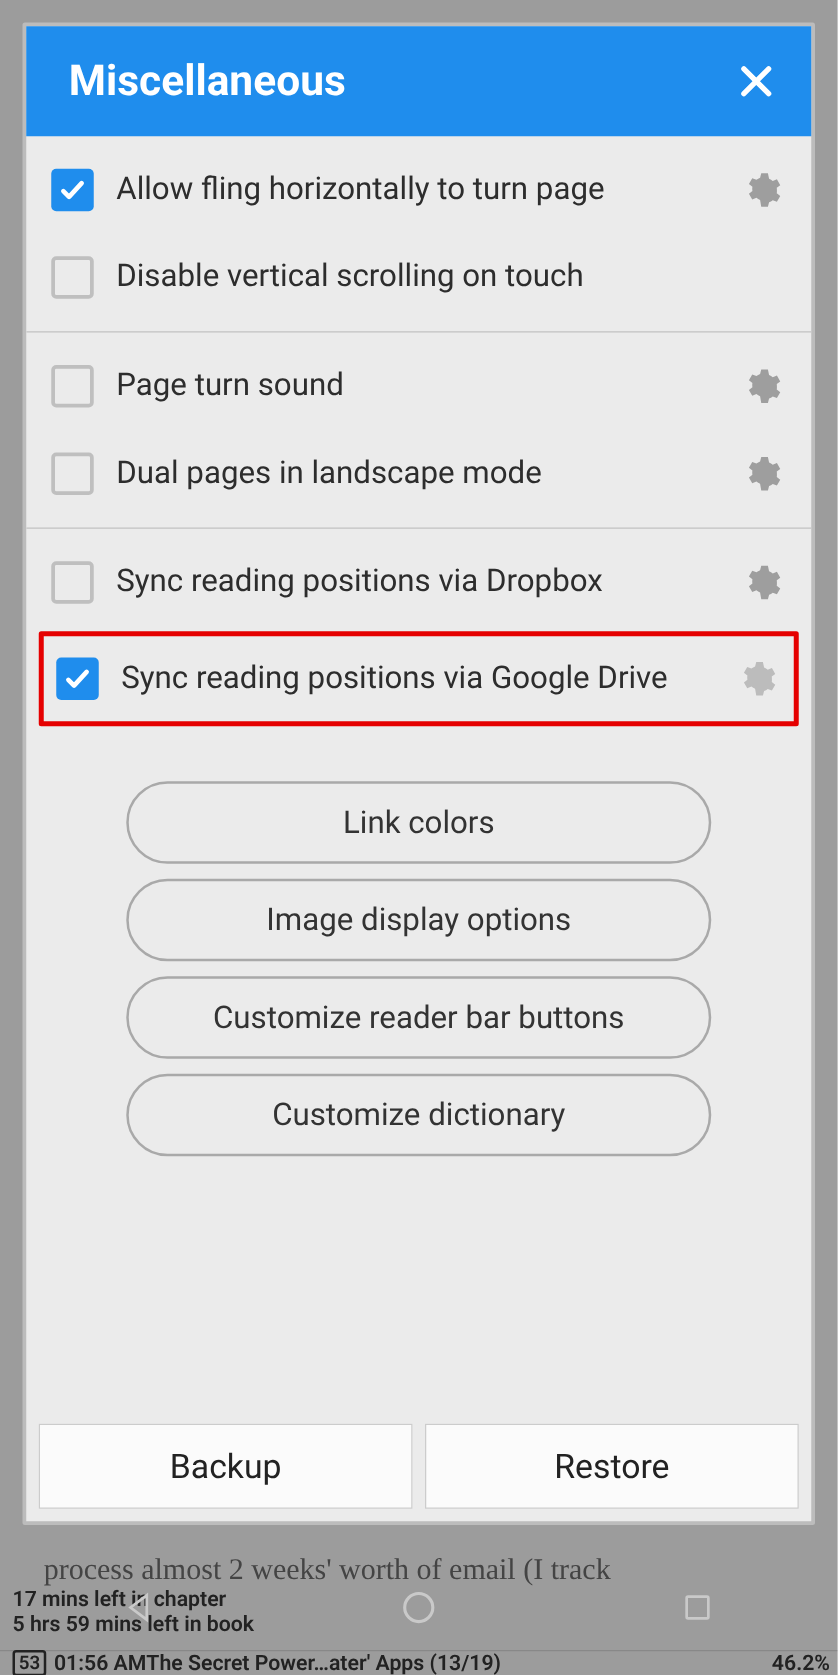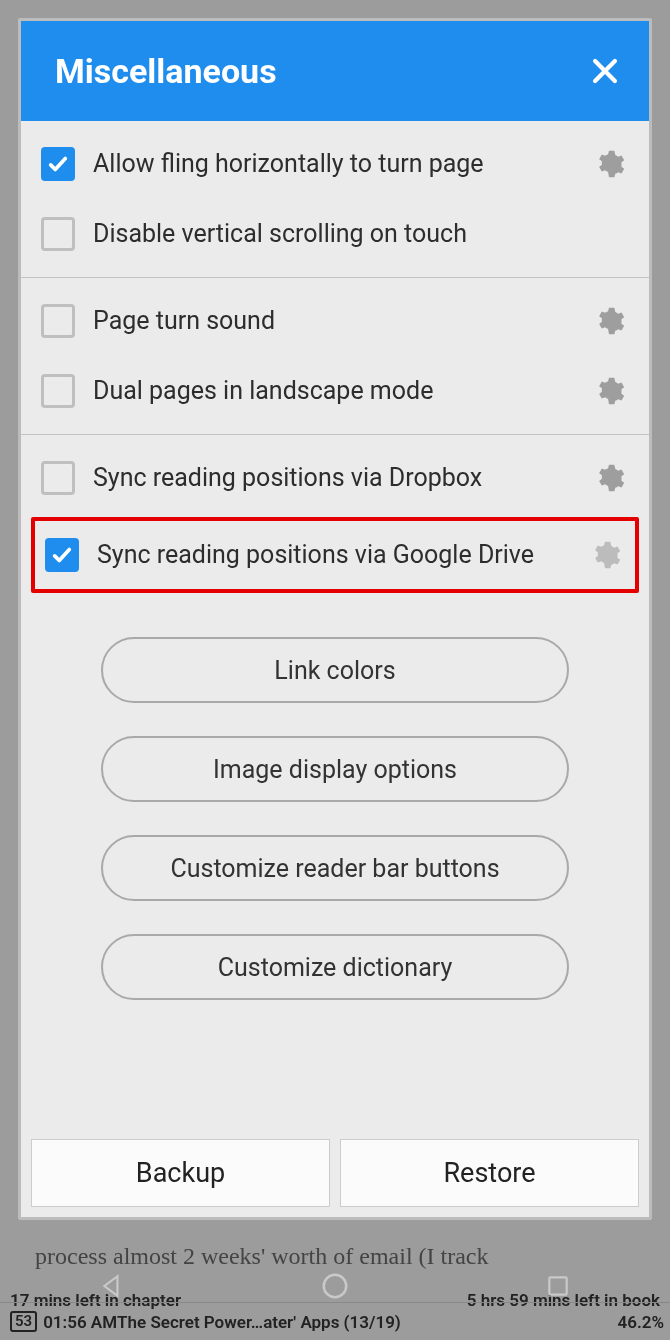--- a/index.html
+++ b/index.html
@@ -90,7 +90,7 @@
     display: flex;
     align-items: center;
     justify-content: space-between;
-    height: 100px;
+    height: 88px;
     padding: 0 24px 0 34px;
   }
   .dialog-title {

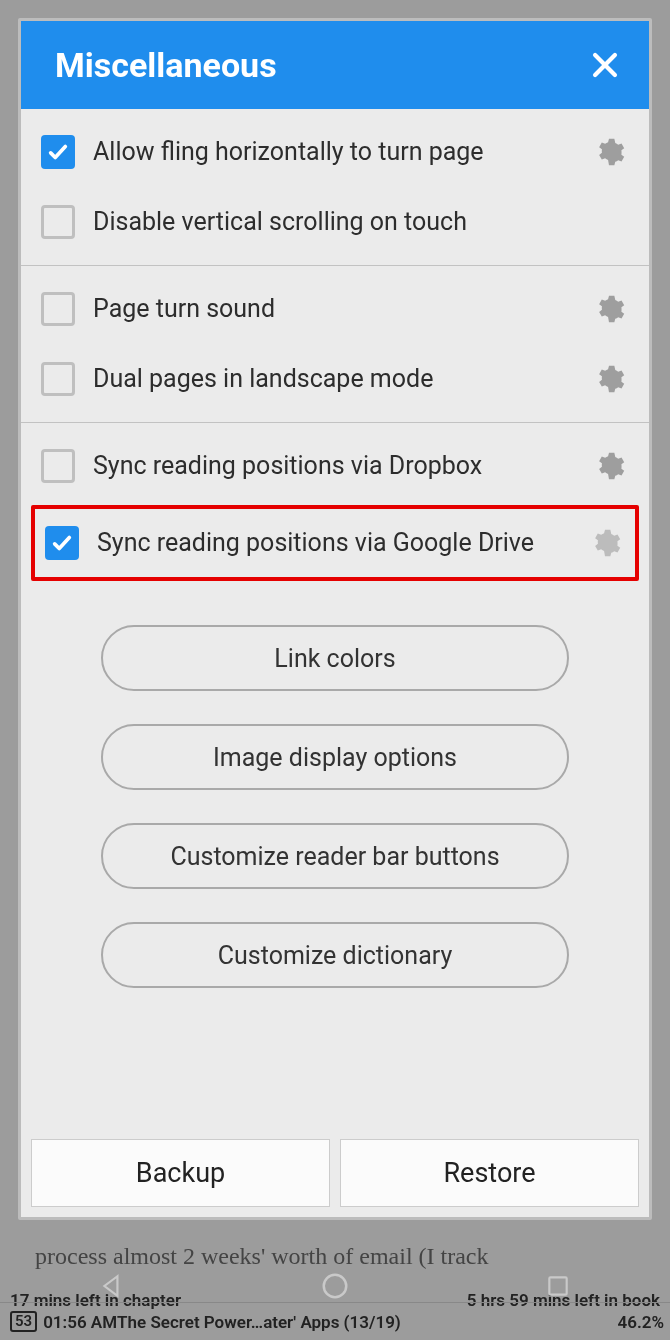--- a/index.html
+++ b/index.html
@@ -169,7 +169,7 @@
     padding: 40px 80px 0 80px;
     display:flex;
     flex-direction:column;
-    gap: 33px;
+    gap: 12px;
   }
   .pill-button {
     border: 2px solid #a9a9a9;

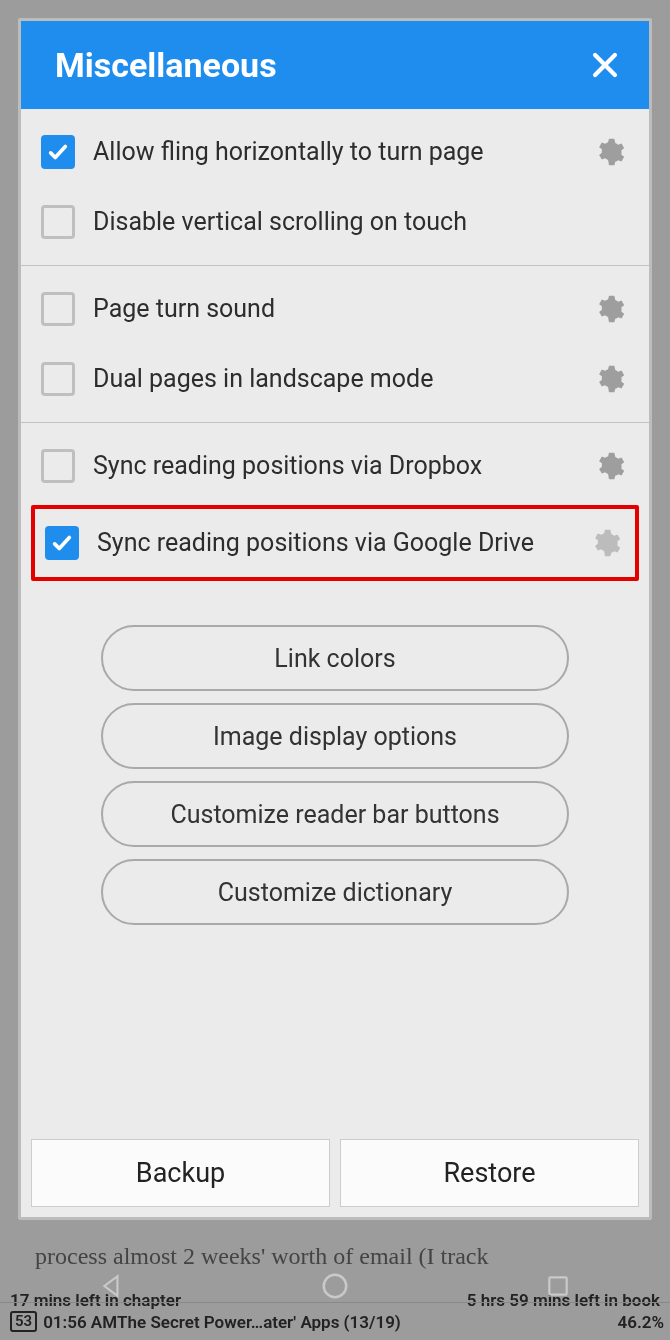--- a/index.html
+++ b/index.html
@@ -53,6 +53,7 @@
     color:#222;
     font-weight:600;
     padding:0 10px;
+    flex-direction:column;
   }
 
   .nav-bar {

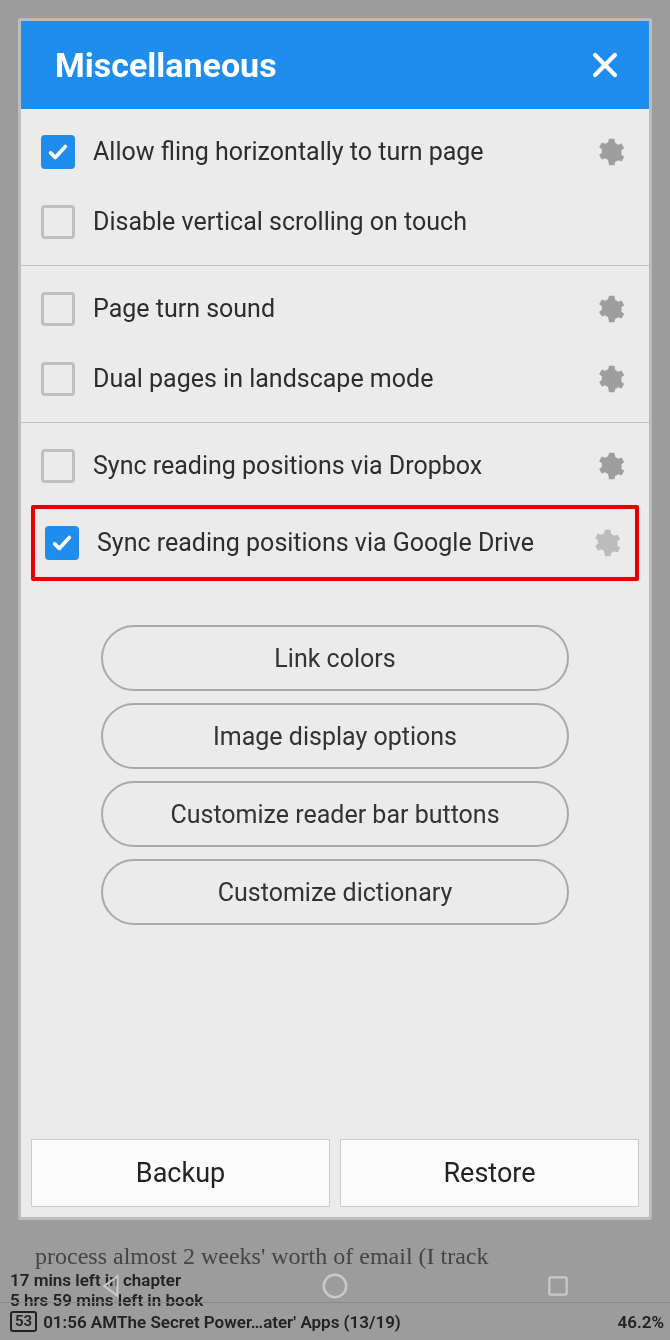--- a/index.html
+++ b/index.html
@@ -23,7 +23,7 @@
   .bg-status-bar {
     position: absolute;
     bottom: 0; left:0; right:0;
-    height: 38px;
+    height: 20px;
     display:flex;
     align-items:center;
     font-size:17px;

